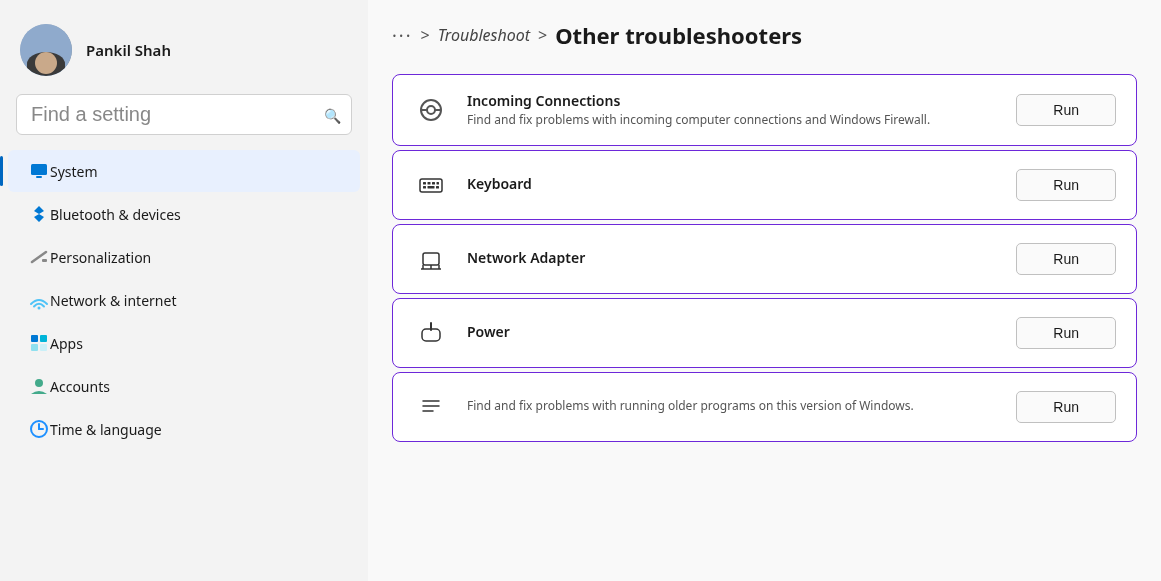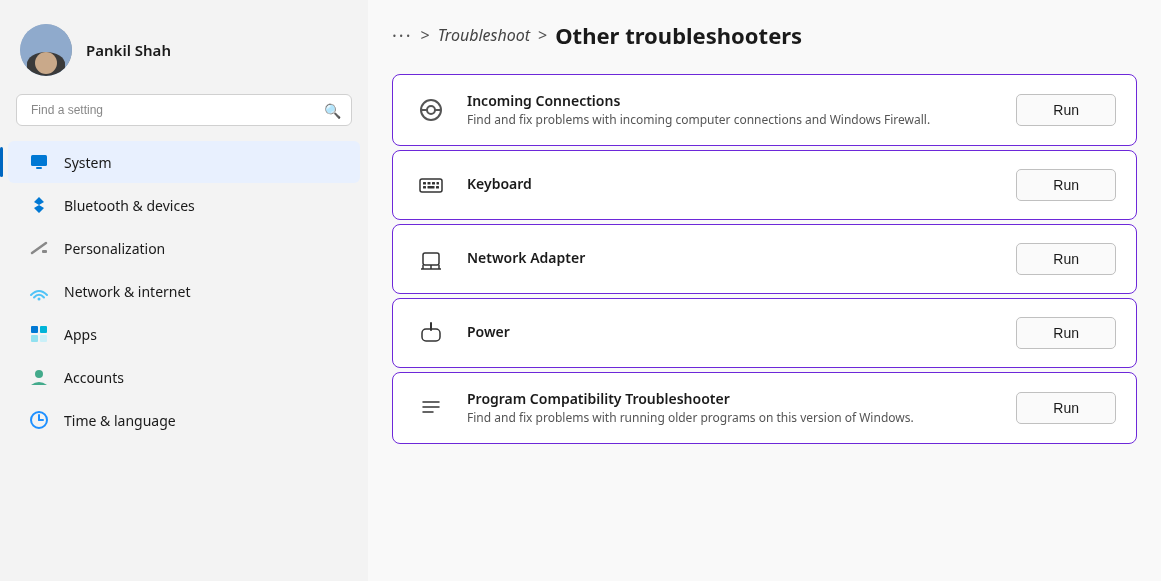--- a/index.html
+++ b/index.html
@@ -89,7 +89,7 @@
       border-radius: 6px;
       border: 1px solid #d0d0d0;
       background: #ffffff;
-      font-size: 12px;
+      font-size: 20px;
       color: #555;
       outline: none;
     }

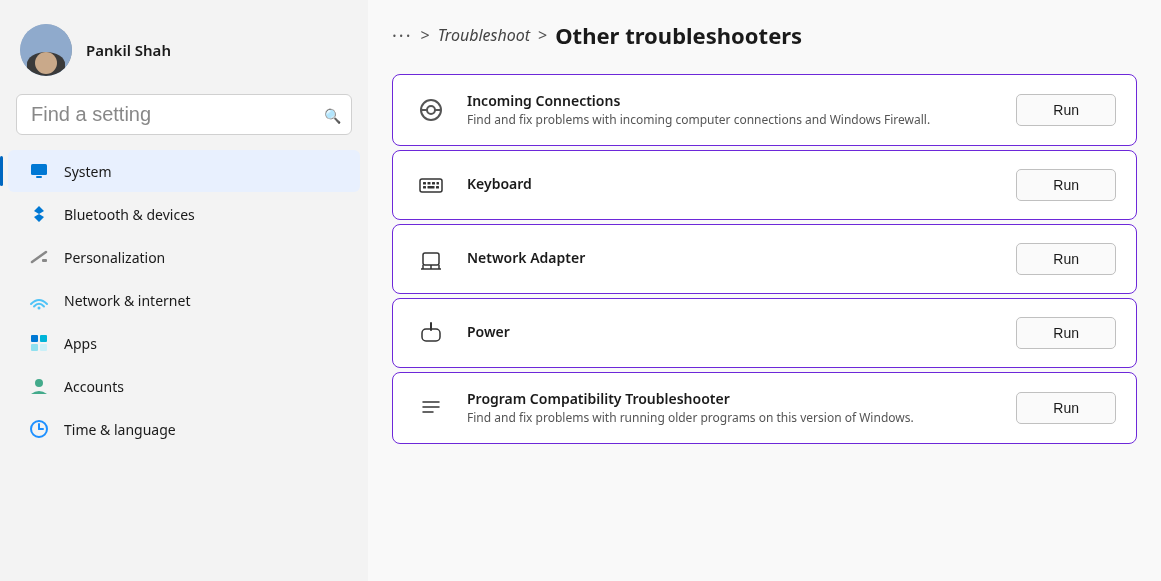--- a/index.html
+++ b/index.html
@@ -110,7 +110,6 @@
     .nav-item {
       display: flex;
       align-items: center;
-      gap: 14px;
       padding: 10px 20px;
       cursor: pointer;
       border-radius: 6px;

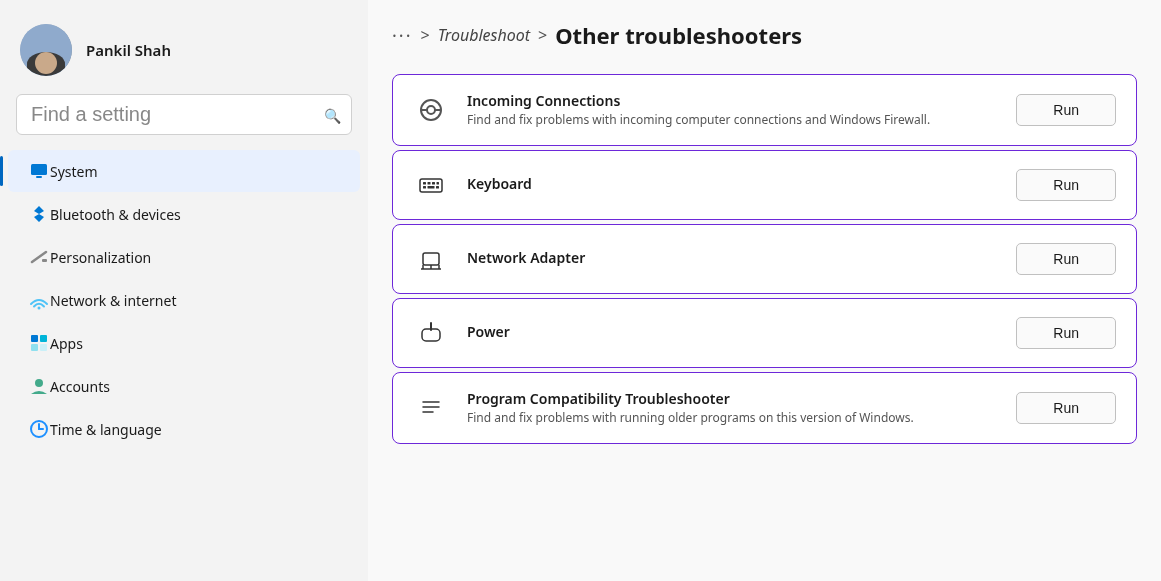--- a/index.html
+++ b/index.html
@@ -407,7 +407,6 @@
           </svg>
         </div>
         <div class="item-info">
-          <div class="item-title">Program Compatibility Troubleshooter</div>
           <div class="item-desc">Find and fix problems with running older programs on this version of Windows.</div>
         </div>
         <button class="run-button">Run</button>

